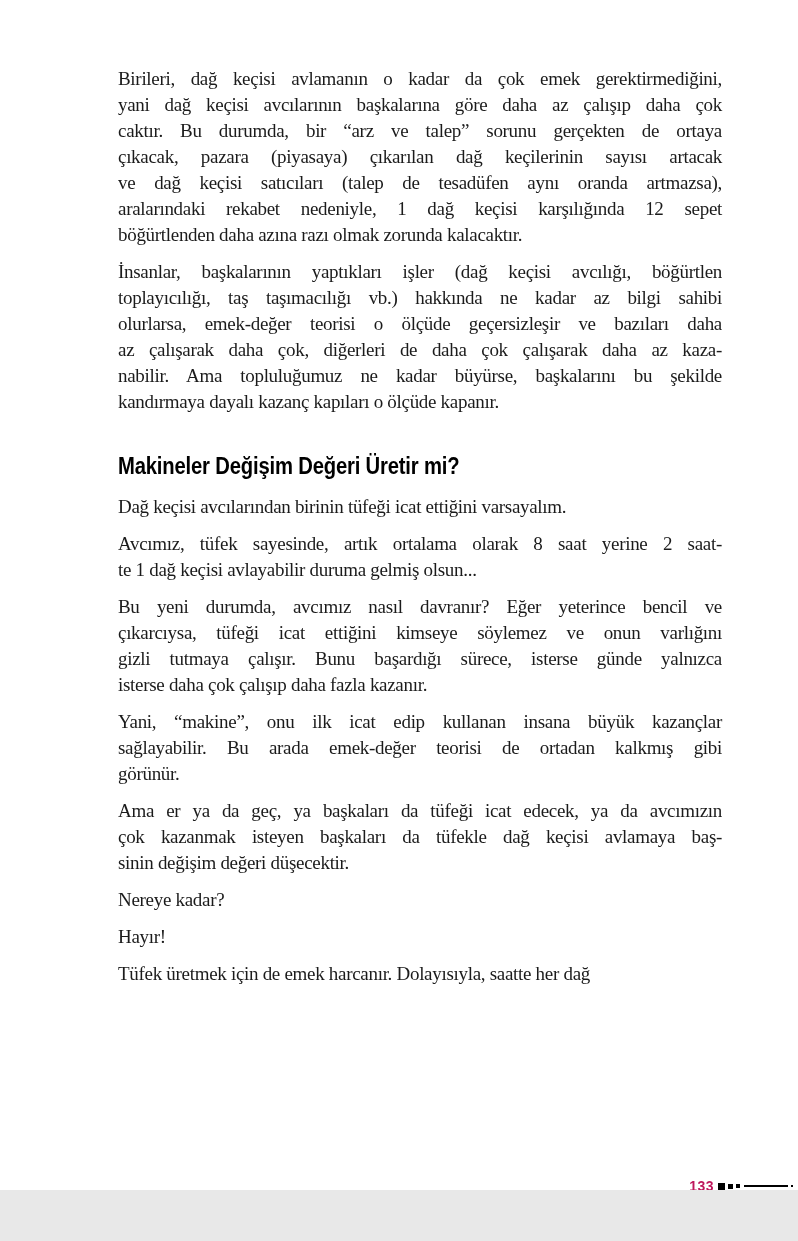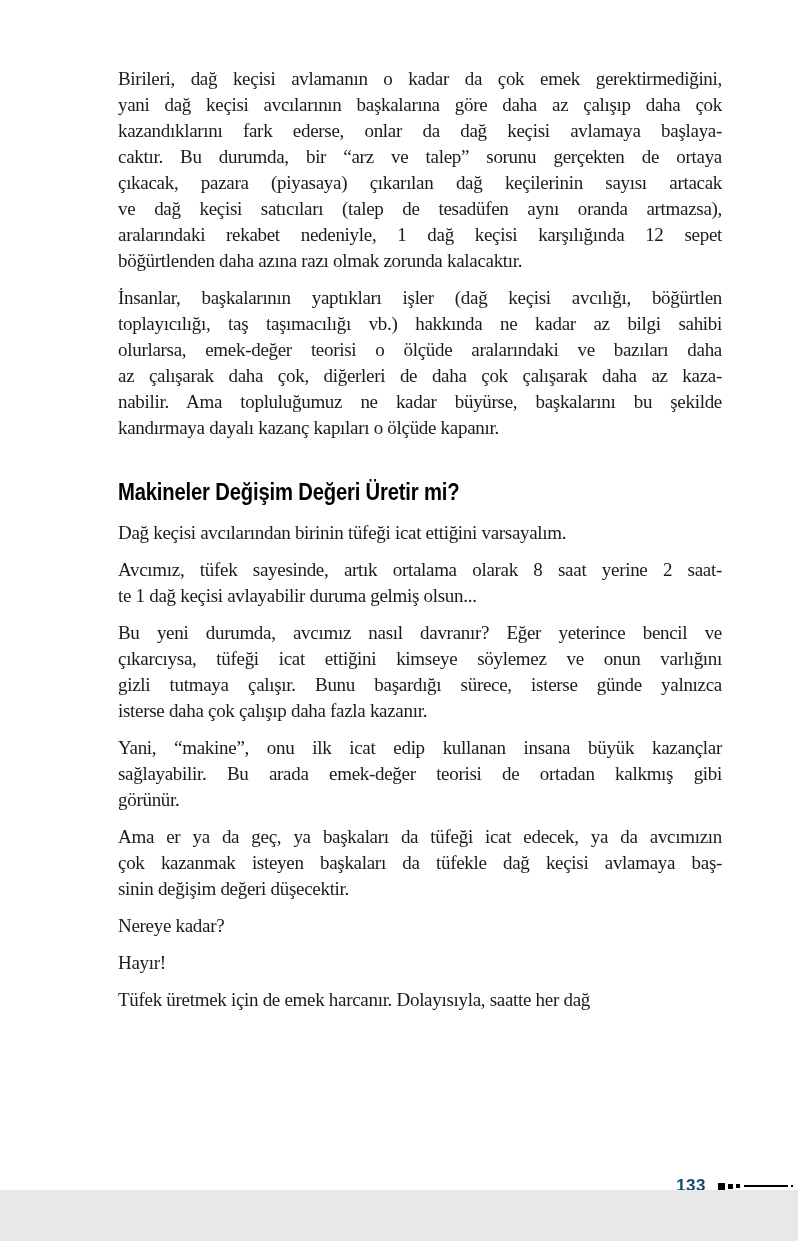--- a/index.html
+++ b/index.html
@@ -81,7 +81,6 @@
         <div class="para">
           <div class="line">Birileri, dağ keçisi avlamanın o kadar da çok emek gerektirmediğini,</div>
           <div class="line">yani dağ keçisi avcılarının başkalarına göre daha az çalışıp daha çok</div>
-          <div class="line">kazandıklarını fark ederse, onlar da dağ keçisi avlamaya başlaya-</div>
           <div class="line">caktır. Bu durumda, bir “arz ve talep” sorunu gerçekten de ortaya</div>
           <div class="line">çıkacak, pazara (piyasaya) çıkarılan dağ keçilerinin sayısı artacak</div>
           <div class="line">ve dağ keçisi satıcıları (talep de tesadüfen aynı oranda artmazsa),</div>

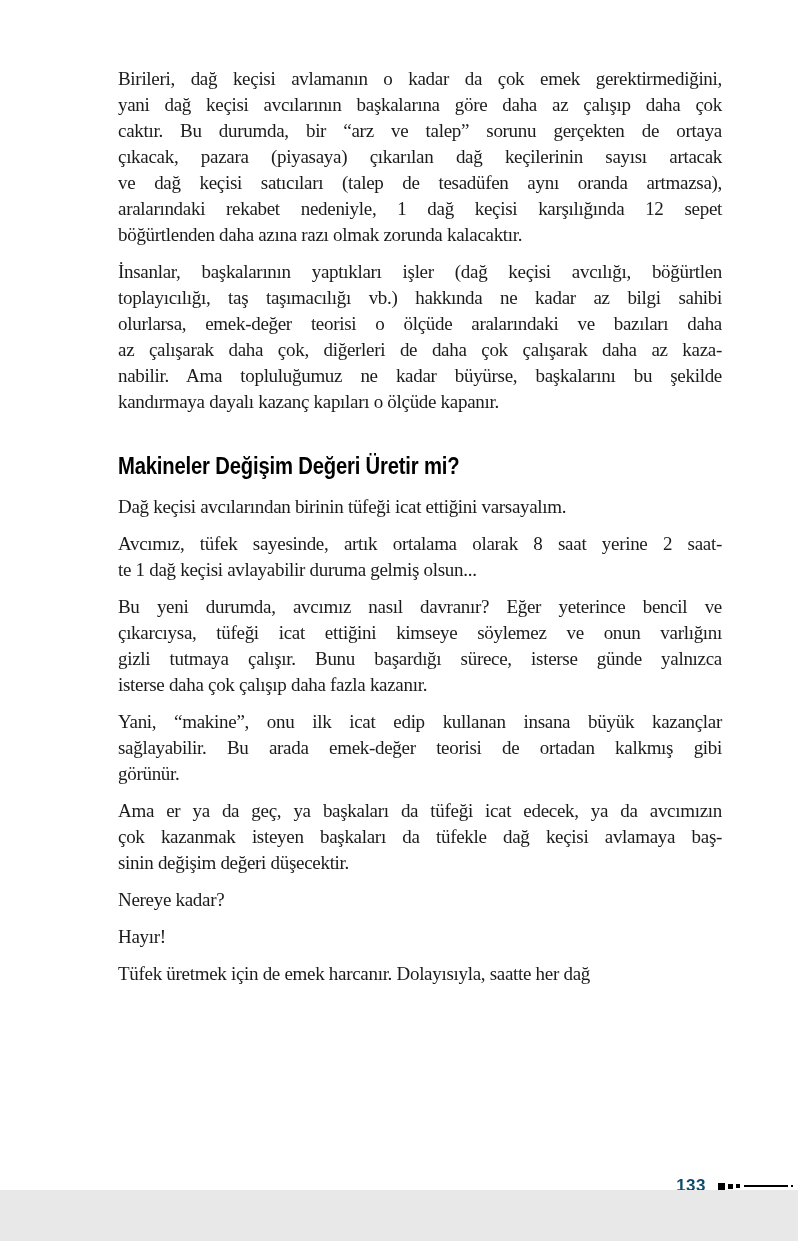--- a/index.html
+++ b/index.html
@@ -90,7 +90,7 @@
         <div class="para">
           <div class="line">İnsanlar, başkalarının yaptıkları işler (dağ keçisi avcılığı, böğürtlen</div>
           <div class="line">toplayıcılığı, taş taşımacılığı vb.) hakkında ne kadar az bilgi sahibi</div>
-          <div class="line">olurlarsa, emek-değer teorisi o ölçüde aralarındaki ve bazıları daha</div>
+          <div class="line">olurlarsa, emek-değer teorisi o ölçüde geçersizleşir ve bazıları daha</div>
           <div class="line">az çalışarak daha çok, diğerleri de daha çok çalışarak daha az kaza-</div>
           <div class="line">nabilir. Ama topluluğumuz ne kadar büyürse, başkalarını bu şekilde</div>
           <div class="line last">kandırmaya dayalı kazanç kapıları o ölçüde kapanır.</div>

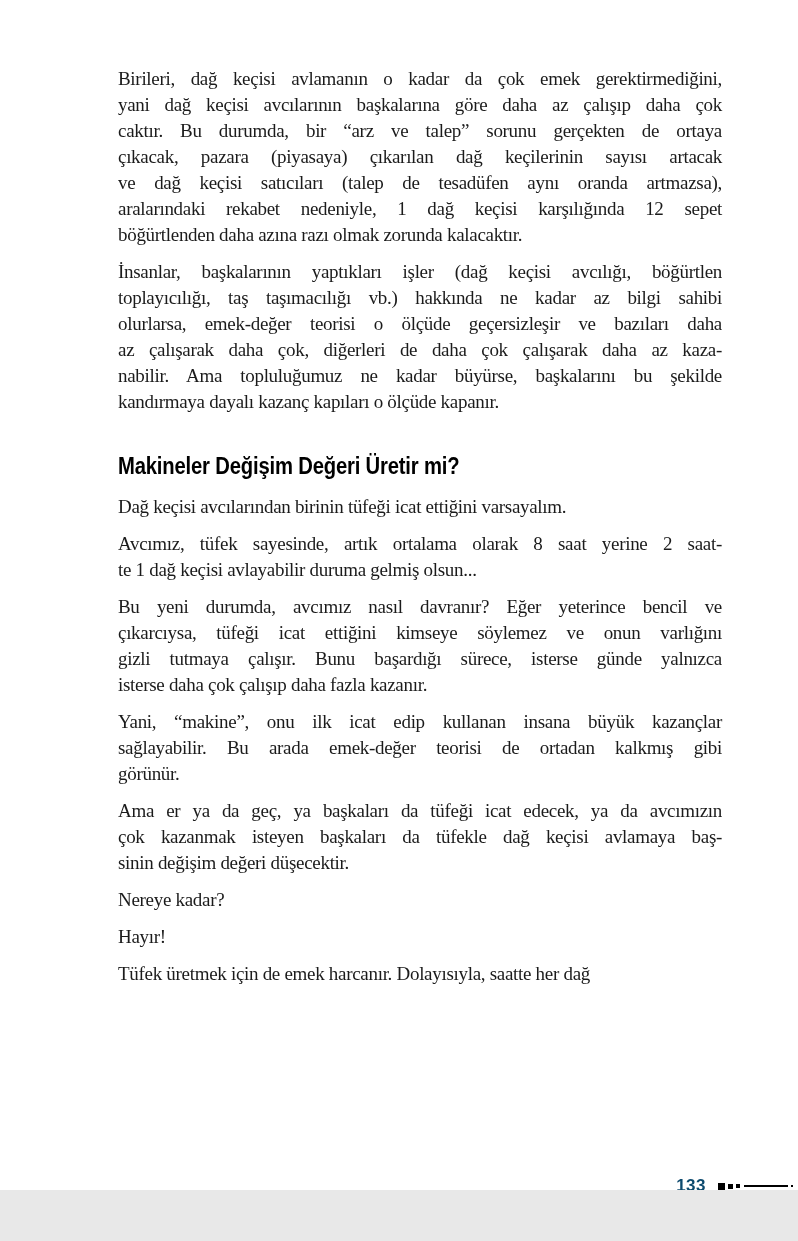--- a/index.html
+++ b/index.html
@@ -56,9 +56,9 @@
   .page-number {
     font-family: "Liberation Sans", sans-serif;
     font-weight: bold;
-    font-size: 17px;
-    color: #0c4a6e;
-    margin-right: 12px;
+    font-size: 14px;
+    color: #be185d;
+    margin-right: 4px;
     letter-spacing: 0.5px;
   }
   .ornament {

